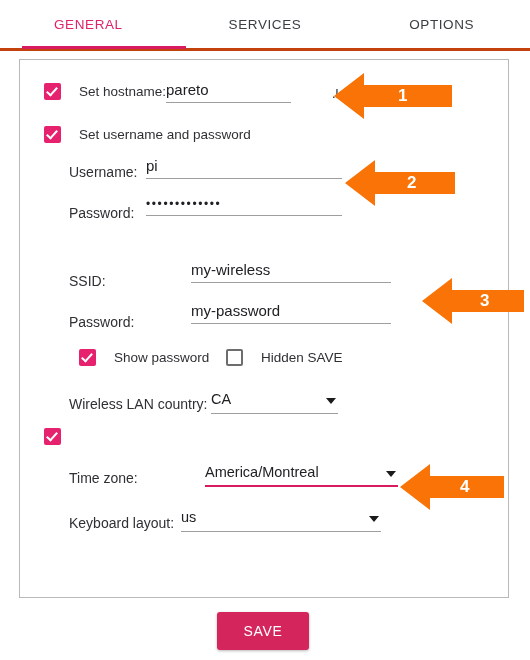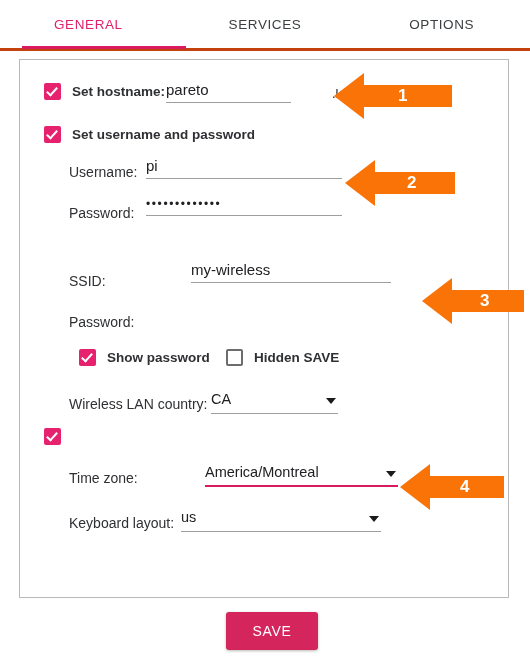--- a/index.html
+++ b/index.html
@@ -105,9 +105,8 @@
   .cb-label {
     font-size: 13.5px;
     color: #2f3033;
-    margin-left: 11px;
+    margin-left: 18px;
     white-space: nowrap;
-    font-weight: bold;
   }
 
   .field-label {

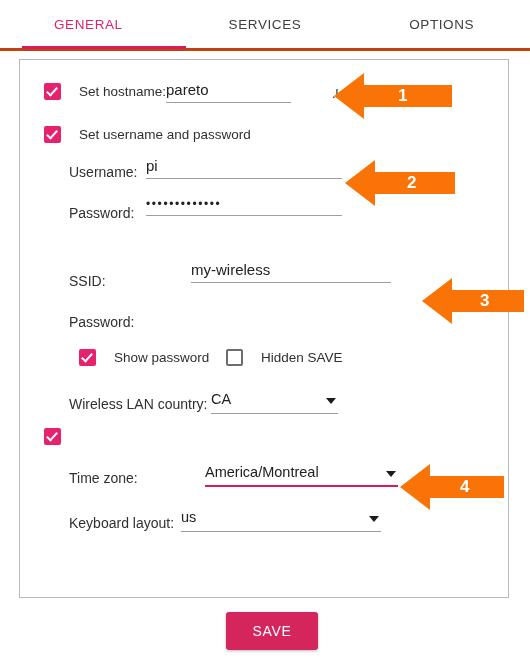--- a/index.html
+++ b/index.html
@@ -259,6 +259,11 @@
   </div>
 
   <span class="field-label" style="position:absolute; left:49px; top:254px;">Password:</span>
+  <div style="position:absolute; left:171px; top:241px; width:200px;">
+    <div class="tinput">
+      <span class="val">my-password</span>
+    </div>
+  </div>
 
   <div class="row" style="left:52px; top:289px;padding-left:7px;">
     <span class="cb checked"></span>

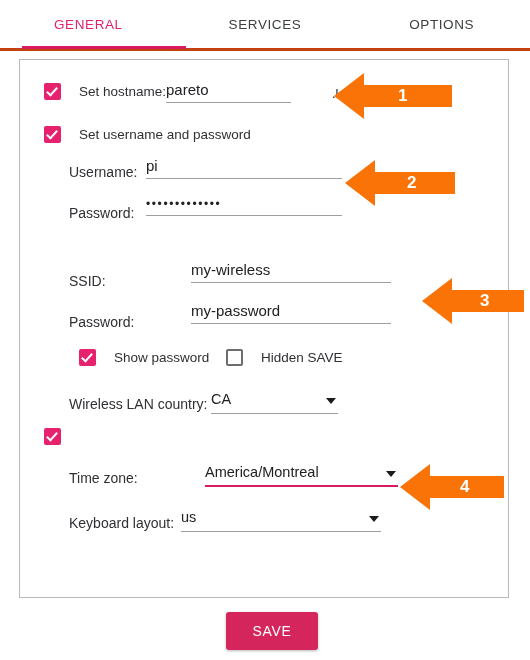--- a/index.html
+++ b/index.html
@@ -173,7 +173,7 @@
   
   .save-wrap {
     position: absolute;
-    left: 16px;
+    left: 7px;
     top: 612px;
     width: 512px;
     display: flex;

